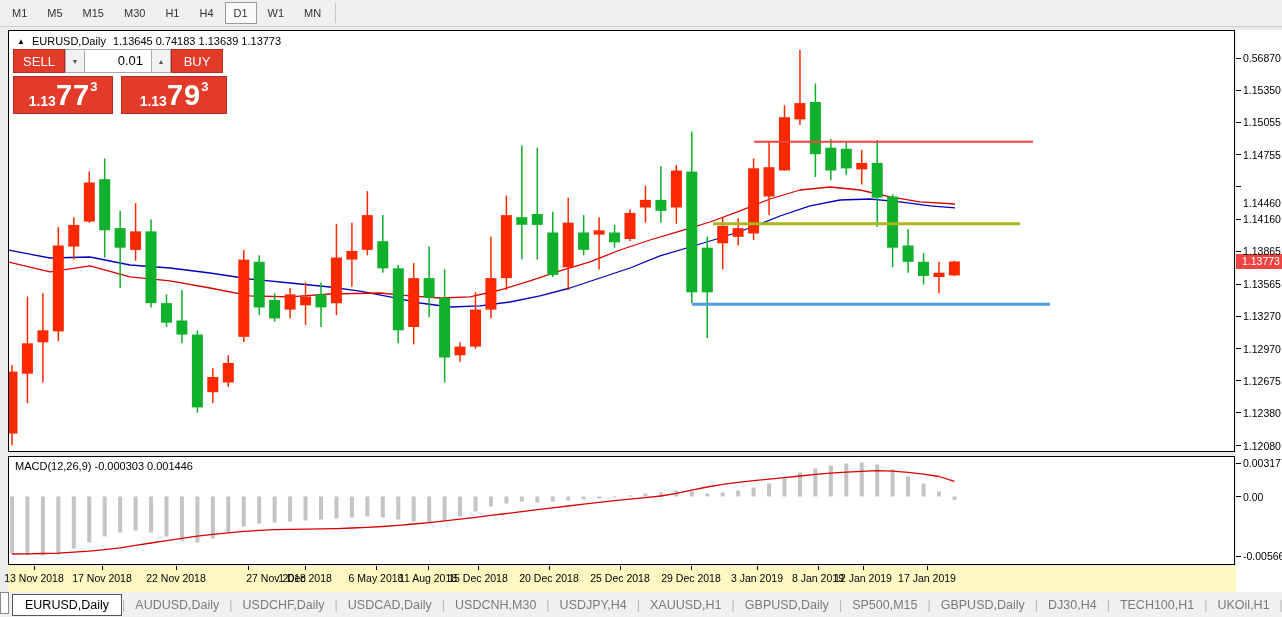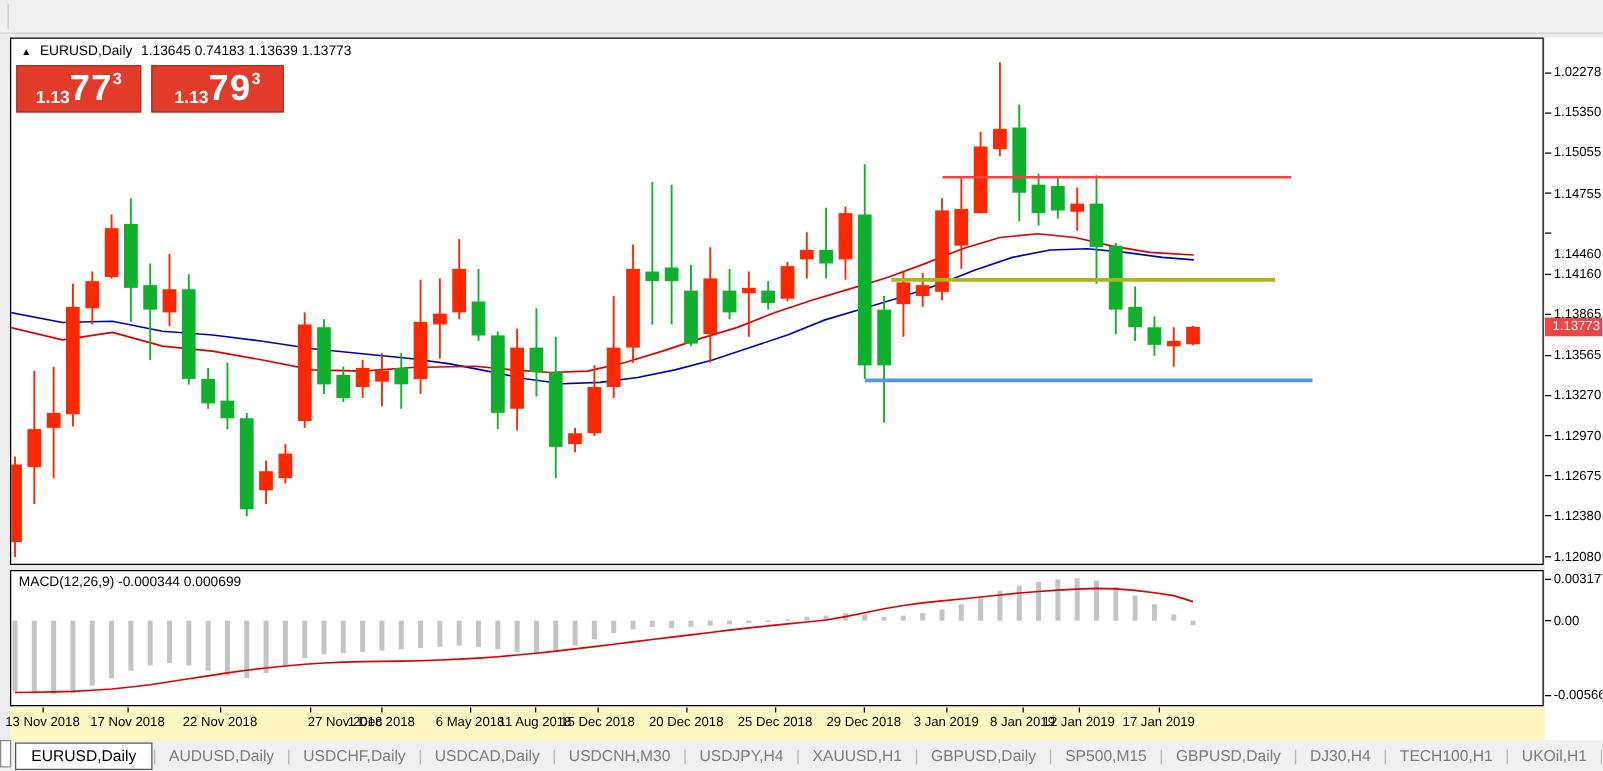--- a/index.html
+++ b/index.html
@@ -52,6 +52,17 @@
 <body>
 
 <div class="toolbar">
+  <div style="display:flex;align-items:center;">
+      <div class="tf">M1</div>
+      <div class="tf">M5</div>
+      <div class="tf">M15</div>
+      <div class="tf">M30</div>
+      <div class="tf">H1</div>
+      <div class="tf">H4</div>
+      <div class="tf act">D1</div>
+      <div class="tf">W1</div>
+      <div class="tf">MN</div>
+    </div>
   <div class="tb-sep"></div>
 </div>
 

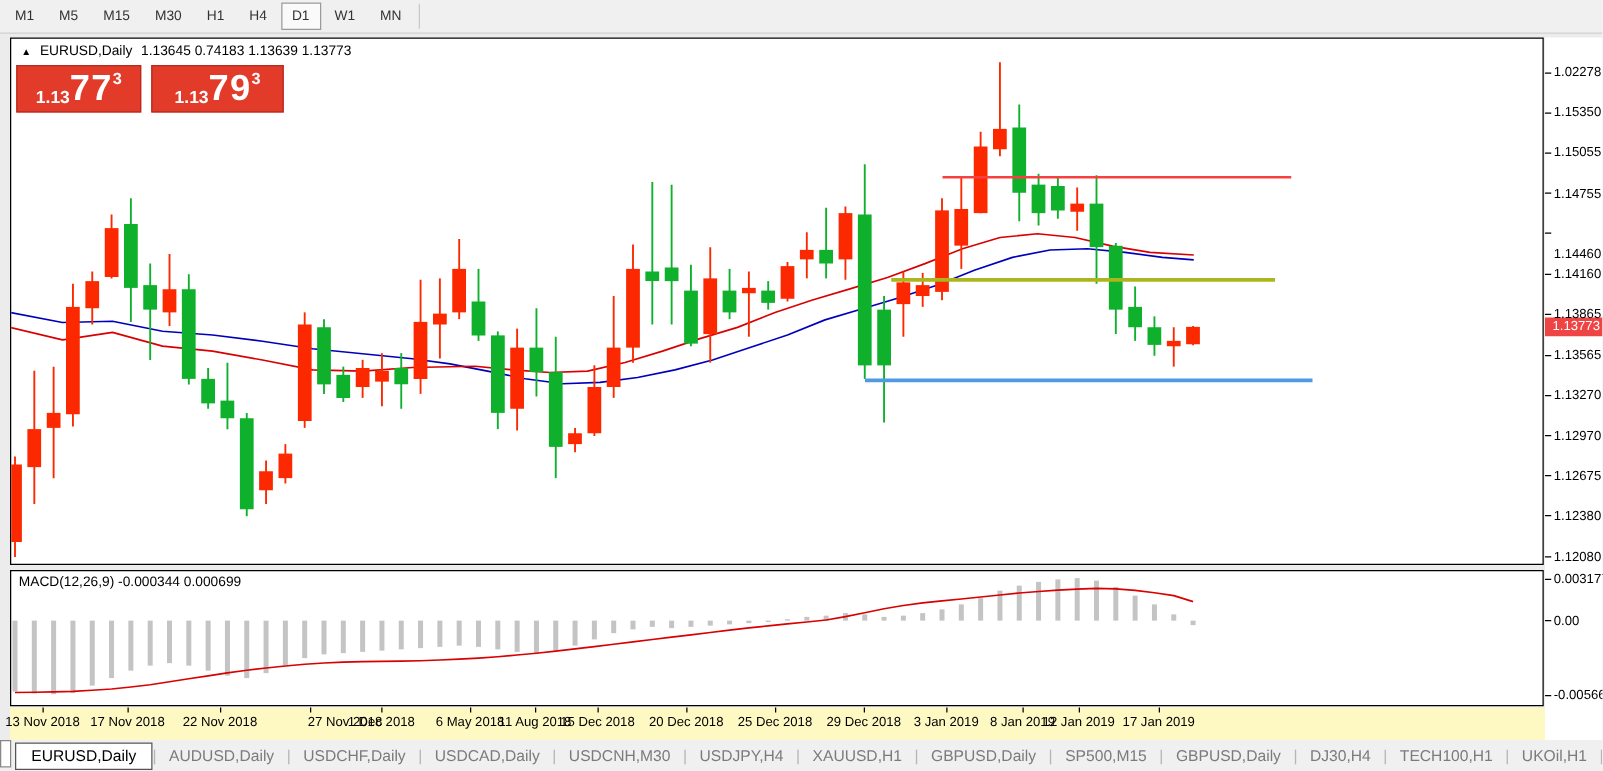--- a/index.html
+++ b/index.html
@@ -205,6 +205,17 @@
   </div>
 
   <div class="trade-panel">
+    <div class="tp-row1">
+      <div class="btn-red sellbtn">SELL</div>
+      <div class="spin">
+        <span>▼</span>
+      </div>
+      <div class="volbox">0.01</div>
+      <div class="spin">
+        <span>▲</span>
+      </div>
+      <div class="btn-red buybtn">BUY</div>
+    </div>
     <div class="tp-row2">
       <div class="btn-red pricebox">
         <span class="pb-prefix">1.13</span>

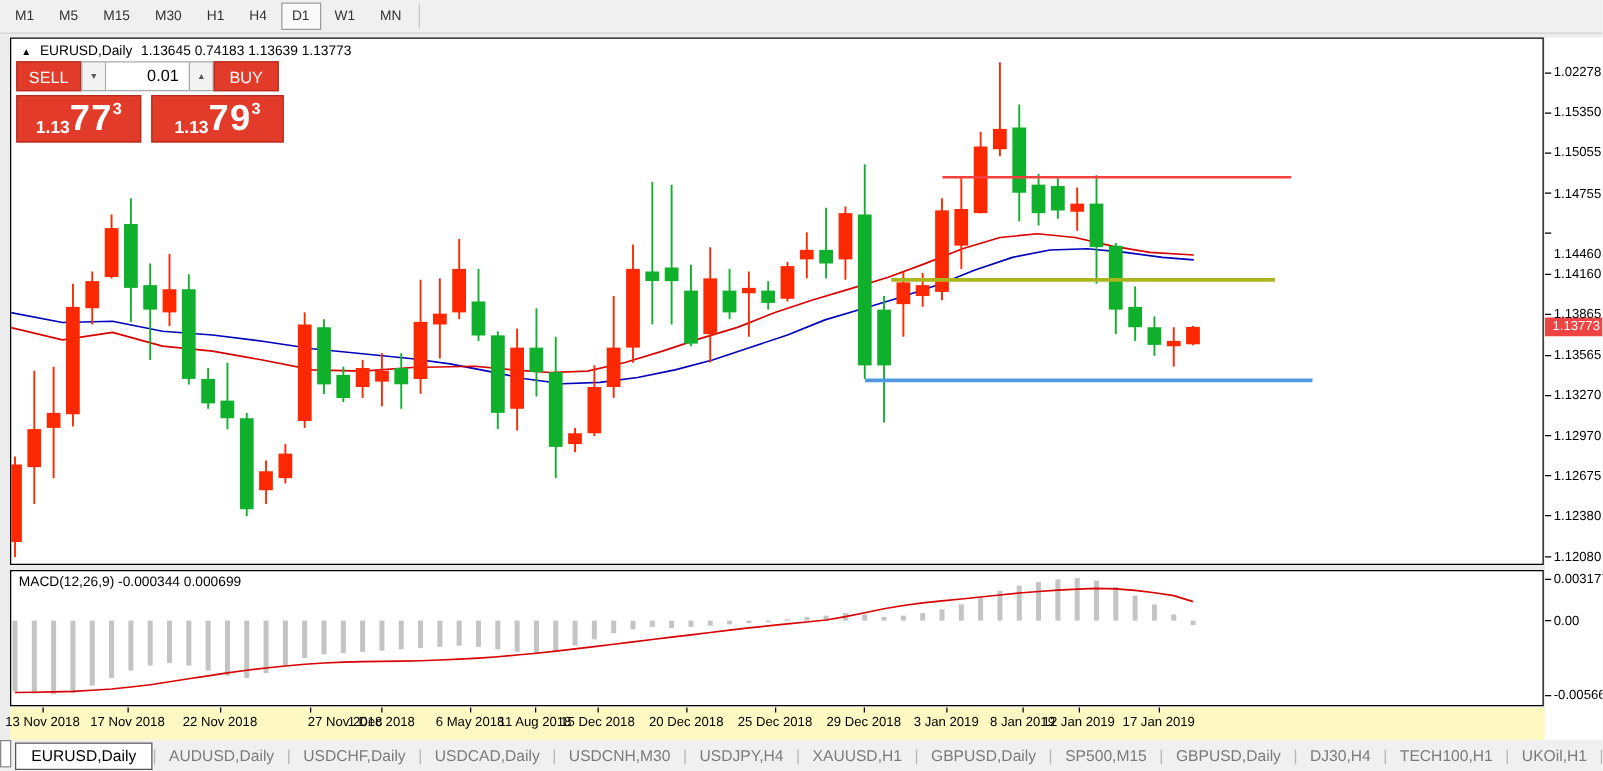--- a/index.html
+++ b/index.html
@@ -336,7 +336,7 @@
 <div class="axis-col">
   <div class="price-tag" id="price-tag" style="top: 223.986px;">1.13773</div>
 <div class="ax-tick" style="top: 28px;"></div>
-    <div class="ax-label" style="top: 22px;">1.02278</div>
+    <div class="ax-label" style="top: 22px;">0.56870</div>
     <div class="ax-tick" style="top: 60px;"></div>
     <div class="ax-label" style="top: 54.0665px;">1.15350</div>
     <div class="ax-tick" style="top: 92px;"></div>

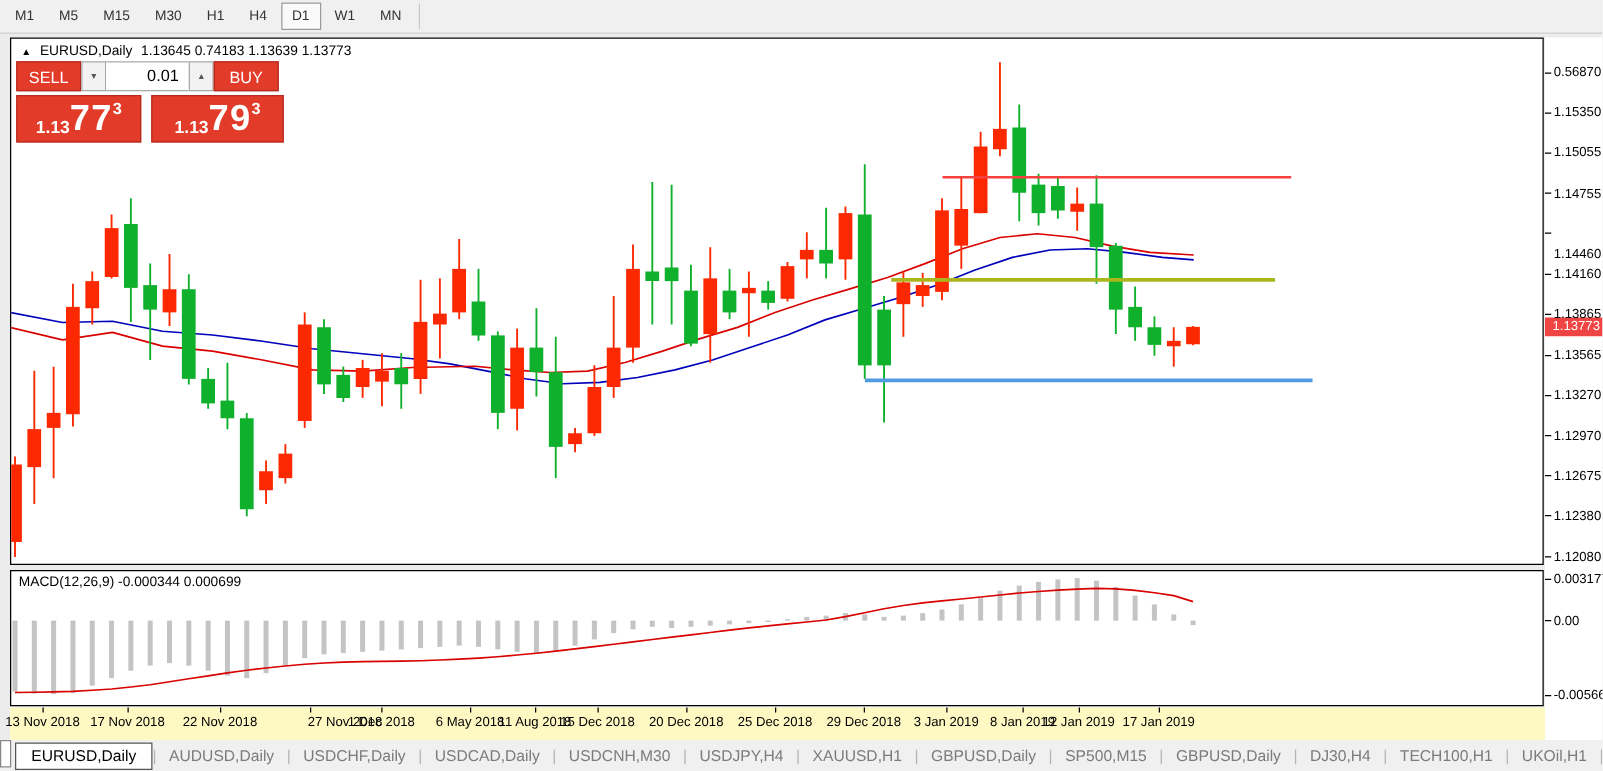--- a/index.html
+++ b/index.html
@@ -297,7 +297,7 @@
       <rect x="952.4499999999999" y="496.5" width="4" height="3.6" fill="#c4c4c4"></rect>
       <polyline points="12,554.0 27.45,553.8 42.9,553.5 58.349999999999994,553.1 73.8,552.2 89.25,551.2 104.69999999999999,549.6 120.14999999999999,547.8 135.6,545.4 151.04999999999998,543.0 166.5,540.7 181.95,538.3 197.39999999999998,536.2 212.85,534.4 228.29999999999998,532.8 243.75,531.4 259.2,530.4 274.65,529.7 290.09999999999997,529.3 305.55,529.1 321,528.9 336.45,528.6 351.9,528.0 367.34999999999997,527.3 382.79999999999995,526.5 398.25,525.4 413.7,524.0 429.15,522.6 444.59999999999997,520.9 460.04999999999995,519.1 475.5,517.3 490.95,515.4 506.4,513.5 521.8499999999999,511.6 537.3,509.7 552.75,507.9 568.1999999999999,506.0 583.65,504.1 599.1,502.3 614.55,500.7 630,499.1 645.4499999999999,497.6 660.9,496.0 676.35,493.3 691.8,490.2 707.25,487.0 722.6999999999999,484.4 738.15,482.3 753.5999999999999,480.7 769.05,479.2 784.5,477.6 799.9499999999999,476.0 815.4,474.4 830.8499999999999,473.2 846.3,472.1 861.75,471.3 877.1999999999999,470.7 892.65,471.1 908.0999999999999,472.3 923.55,474.2 939,476.5 954.4499999999999,481.3" fill="none" stroke="#d80000" stroke-width="1.3" stroke-linejoin="round"></polyline>
     </svg>
-  <div class="macd-label">MACD(12,26,9) -0.000344 0.000699</div>
+  <div class="macd-label">MACD(12,26,9) -0.000303 0.001446</div>
 </div>
 
 <div class="time-strip">

